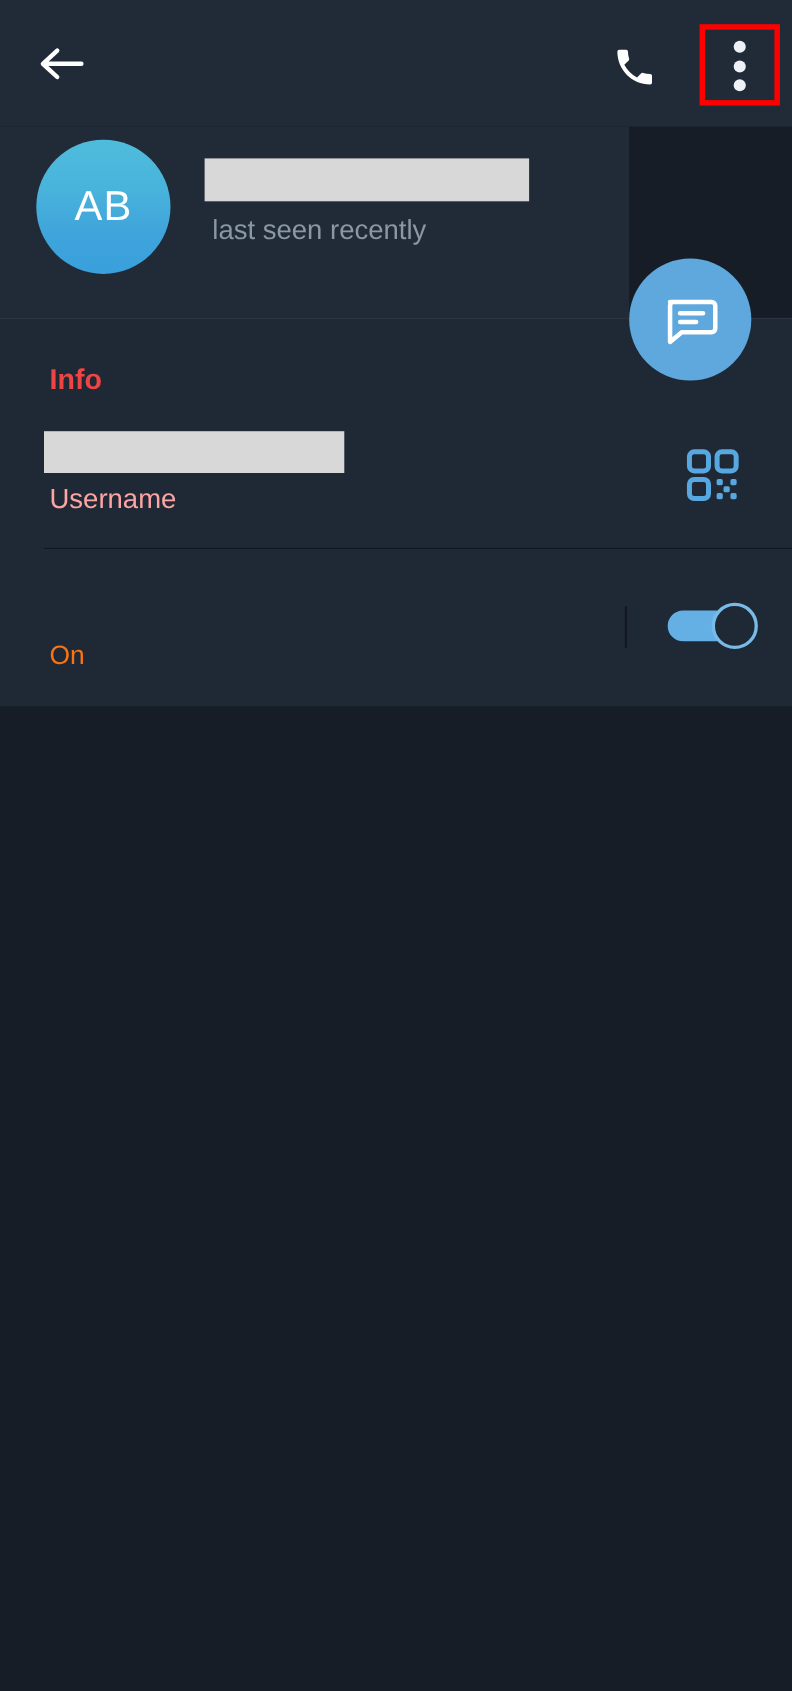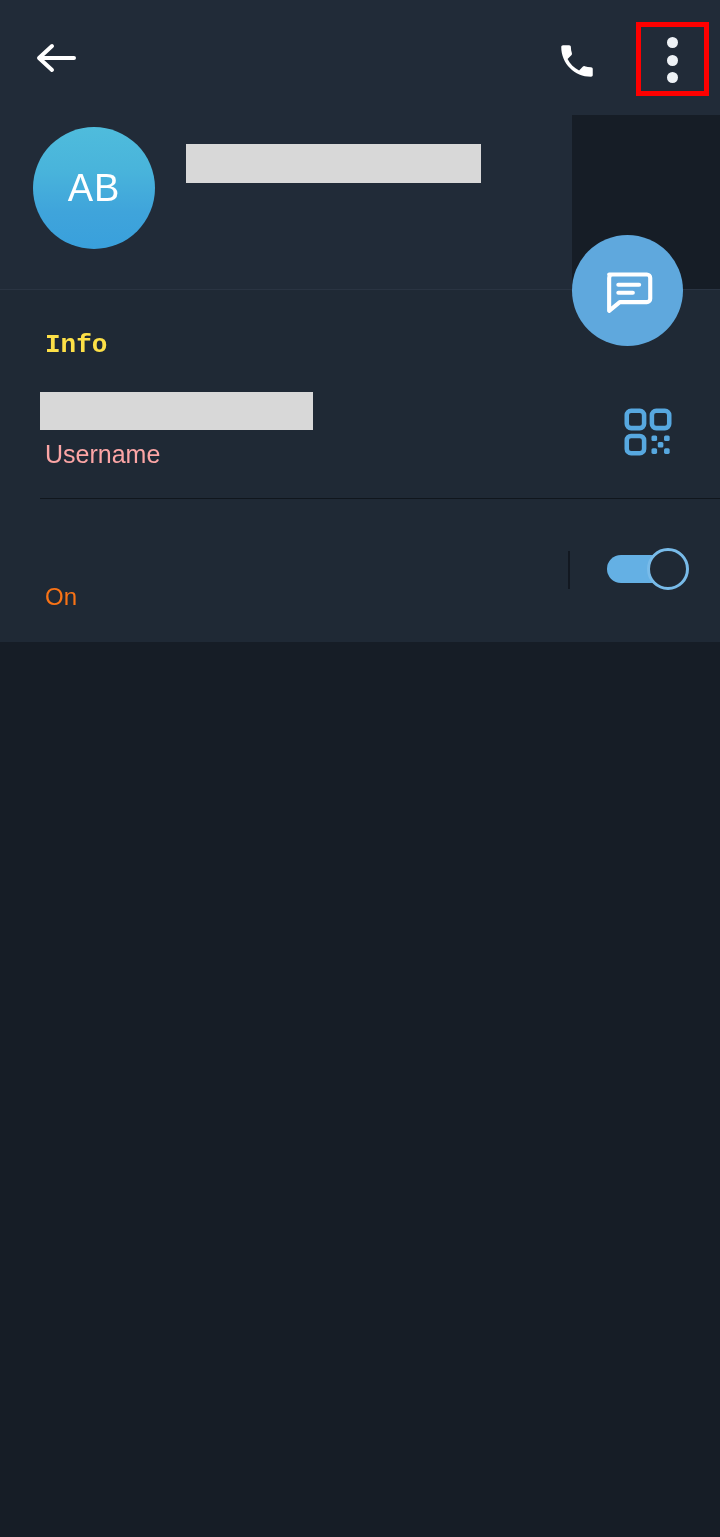--- a/index.html
+++ b/index.html
@@ -194,6 +194,7 @@
   </div>
 
   <div class="name-redaction"></div>
+  <div class="last-seen">last seen recently</div>
   <div class="header-divider"></div>
 
   <div class="card"></div>

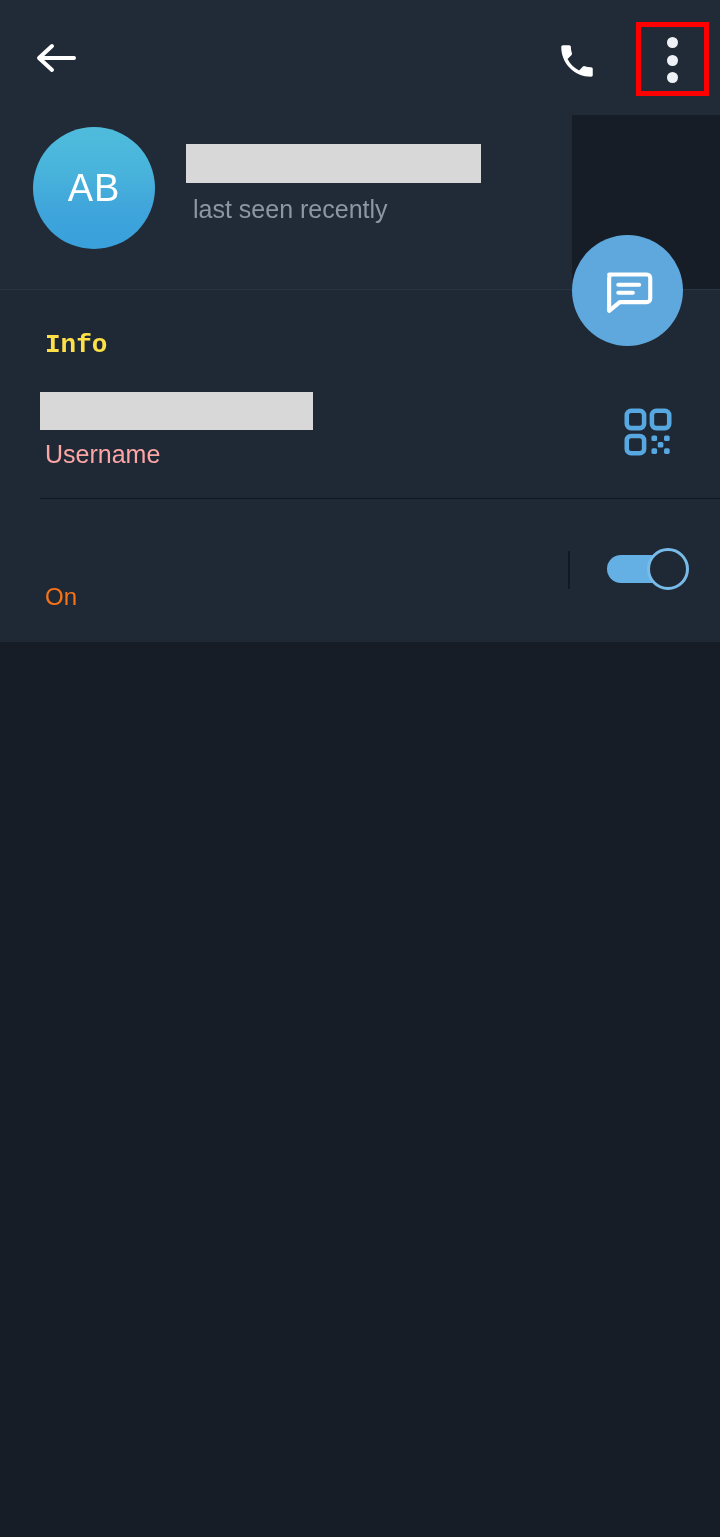--- a/index.html
+++ b/index.html
@@ -102,10 +102,9 @@
   }
   .info-heading {
     position:absolute; left:45px; top:330px;
-    color:#fde047;
+    color:#ef4444;
     font-size:26px;
     font-weight:700;
-    font-family:Liberation Mono, monospace;
   }
   .username-redaction {
     position:absolute; left:40px; top:392px;

